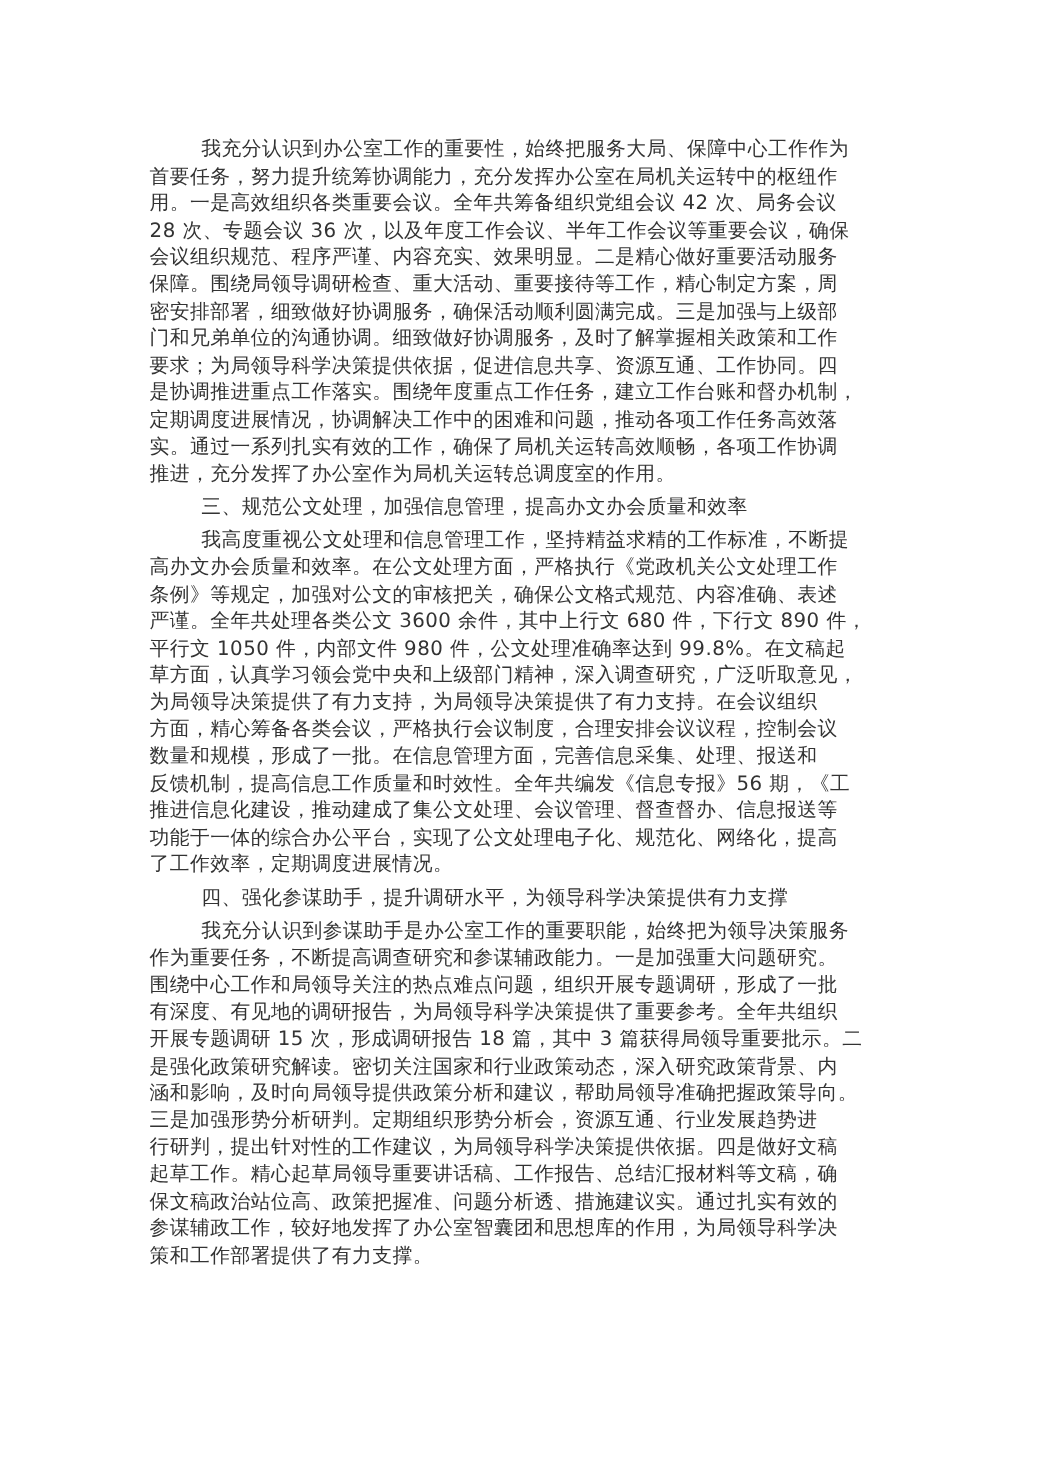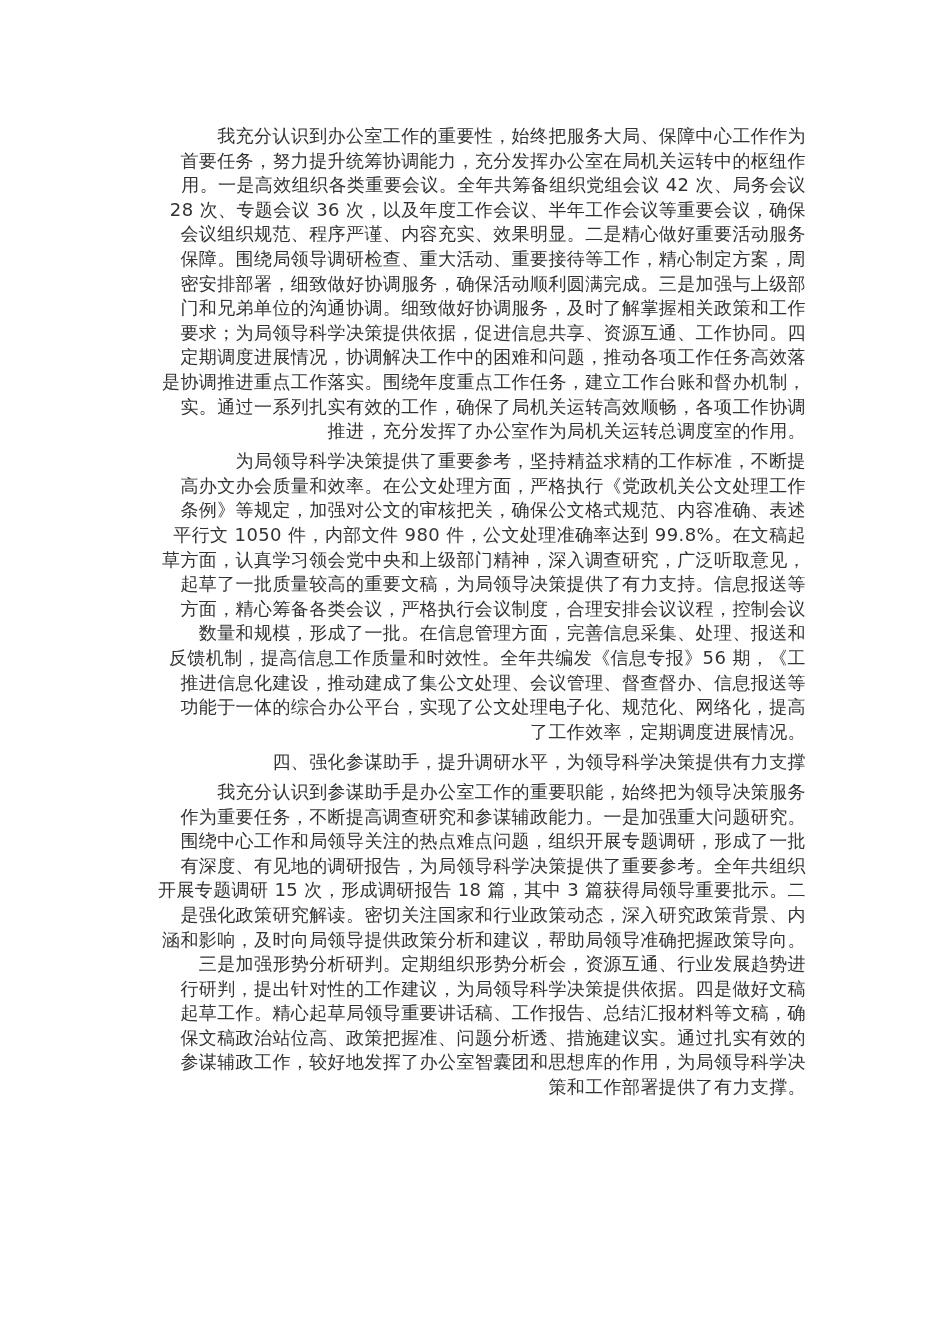--- a/index.html
+++ b/index.html
@@ -20,7 +20,6 @@
     line-height: 24.6px;
     white-space: nowrap;
     letter-spacing: 0.4px;
-    text-align: right;
   }
   .line.indent { padding-left: 47px; }
   .heading { margin: 0 0 5.5px 0; }

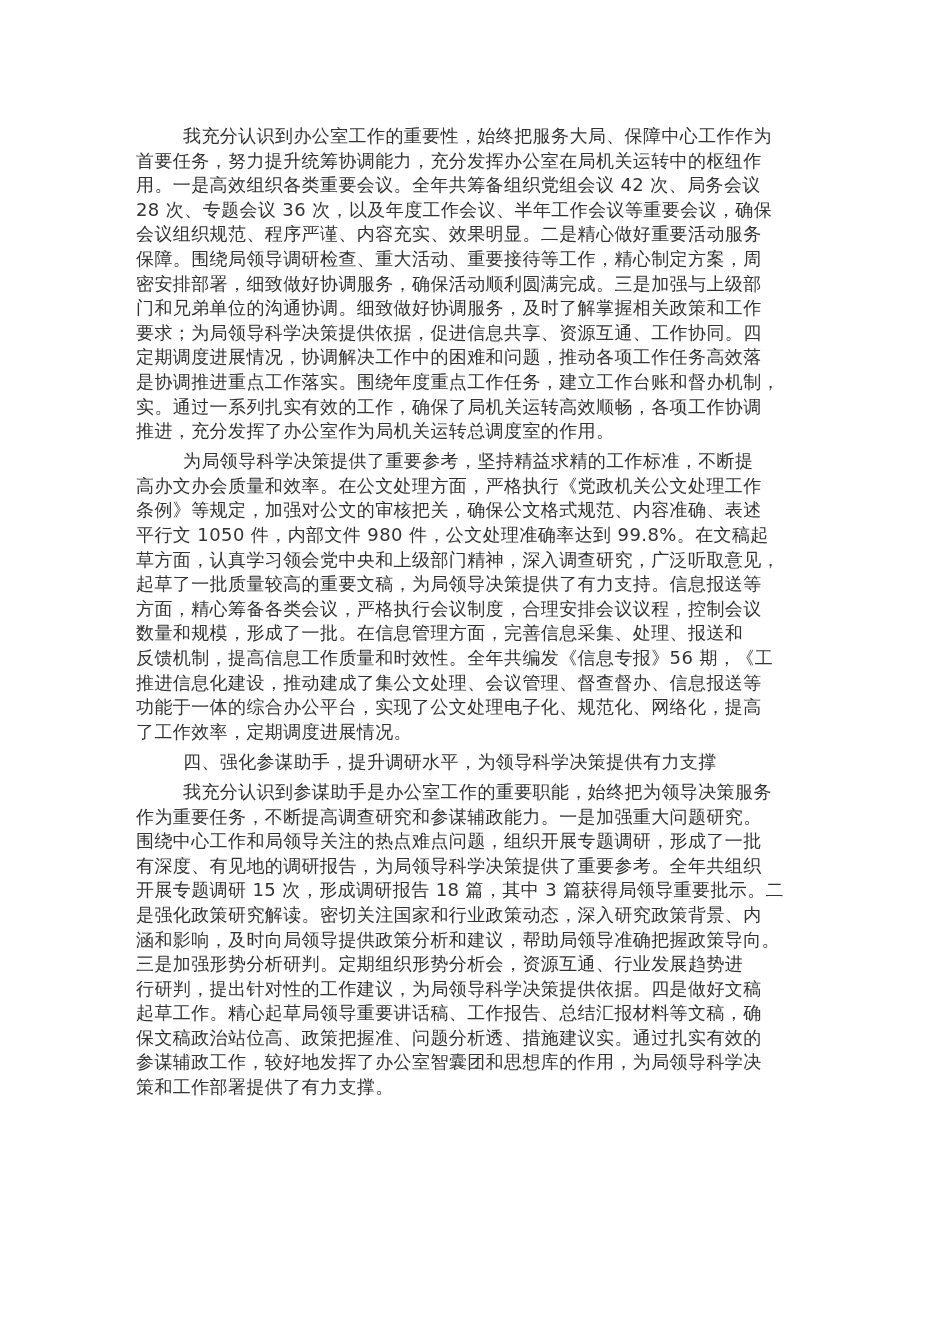--- a/index.html
+++ b/index.html
@@ -40,8 +40,8 @@
     <span class="line">密安排部署，细致做好协调服务，确保活动顺利圆满完成。三是加强与上级部</span>
     <span class="line">门和兄弟单位的沟通协调。细致做好协调服务，及时了解掌握相关政策和工作</span>
     <span class="line">要求；为局领导科学决策提供依据，促进信息共享、资源互通、工作协同。四</span>
+    <span class="line">是协调推进重点工作落实。围绕年度重点工作任务，建立工作台账和督办机制，</span>
     <span class="line">定期调度进展情况，协调解决工作中的困难和问题，推动各项工作任务高效落</span>
-    <span class="line">是协调推进重点工作落实。围绕年度重点工作任务，建立工作台账和督办机制，</span>
     <span class="line">实。通过一系列扎实有效的工作，确保了局机关运转高效顺畅，各项工作协调</span>
     <span class="line">推进，充分发挥了办公室作为局机关运转总调度室的作用。</span>
   </div>

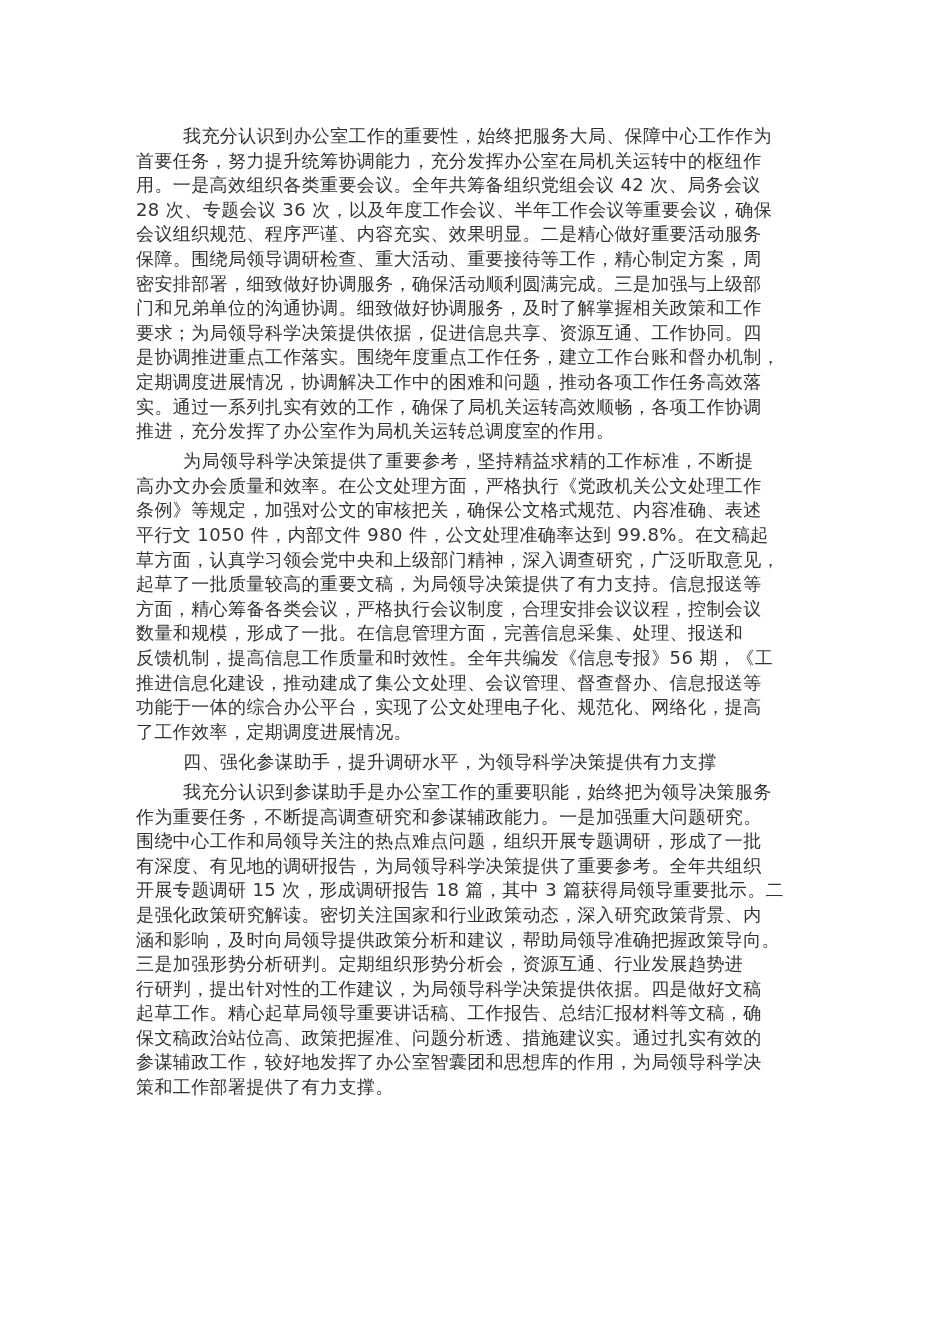--- a/index.html
+++ b/index.html
@@ -46,6 +46,9 @@
     <span class="line">推进，充分发挥了办公室作为局机关运转总调度室的作用。</span>
   </div>
 
+  <div class="heading">
+    <span class="line">三、规范公文处理，加强信息管理，提高办文办会质量和效率</span>
+  </div>
 
   <div class="para">
     <span class="line indent">为局领导科学决策提供了重要参考，坚持精益求精的工作标准，不断提</span>

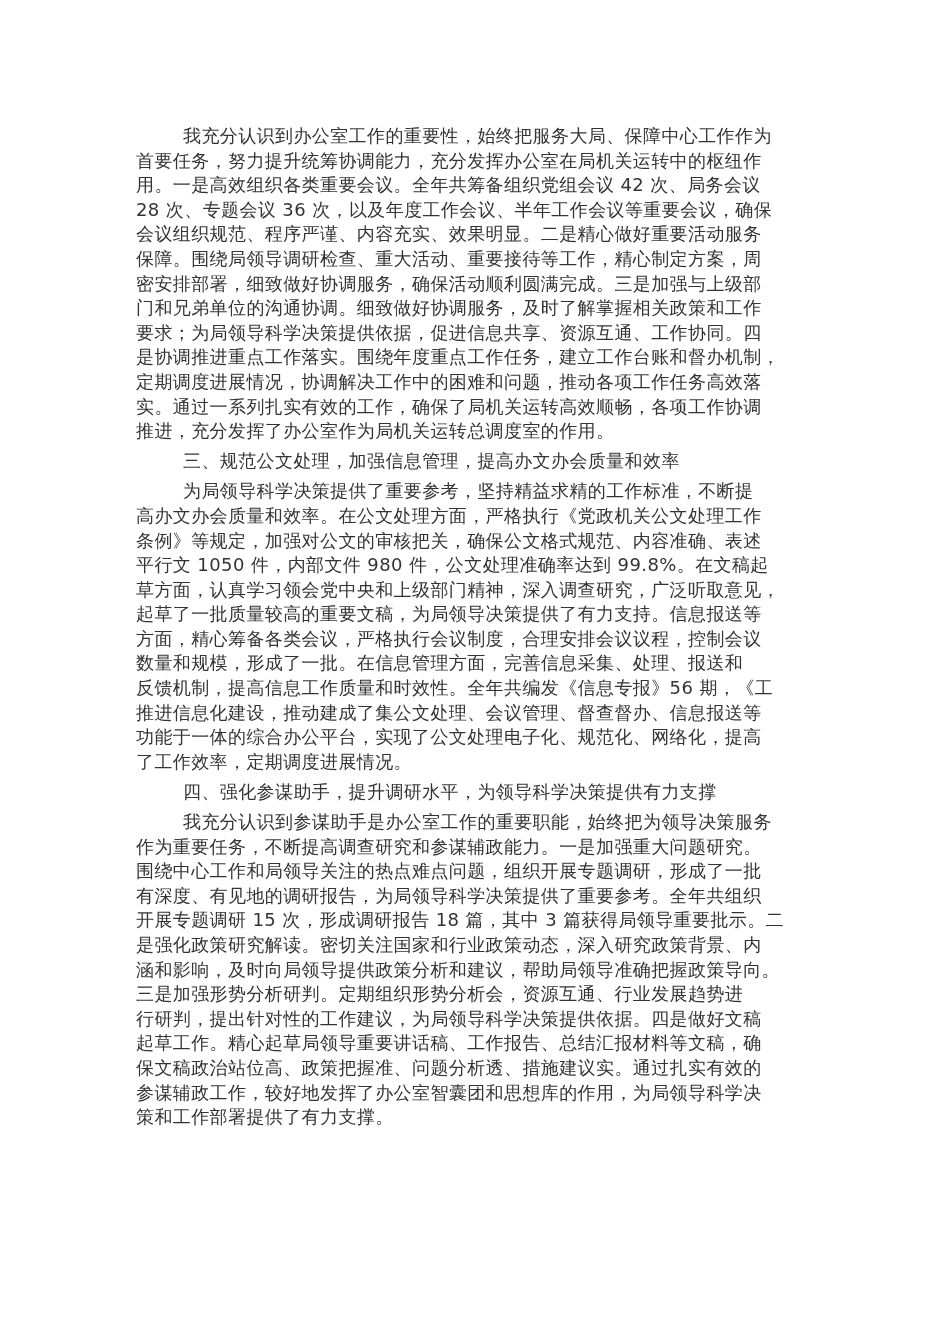--- a/index.html
+++ b/index.html
@@ -51,7 +51,7 @@
   </div>
 
   <div class="para">
-    <span class="line indent">为局领导科学决策提供了重要参考，坚持精益求精的工作标准，不断提</span>
+    <span class="line indent">我高度重视公文处理和信息管理工作，坚持精益求精的工作标准，不断提</span>
     <span class="line">高办文办会质量和效率。在公文处理方面，严格执行《党政机关公文处理工作</span>
     <span class="line">条例》等规定，加强对公文的审核把关，确保公文格式规范、内容准确、表述</span>
     <span class="line">平行文 1050 件，内部文件 980 件，公文处理准确率达到 99.8%。在文稿起</span>

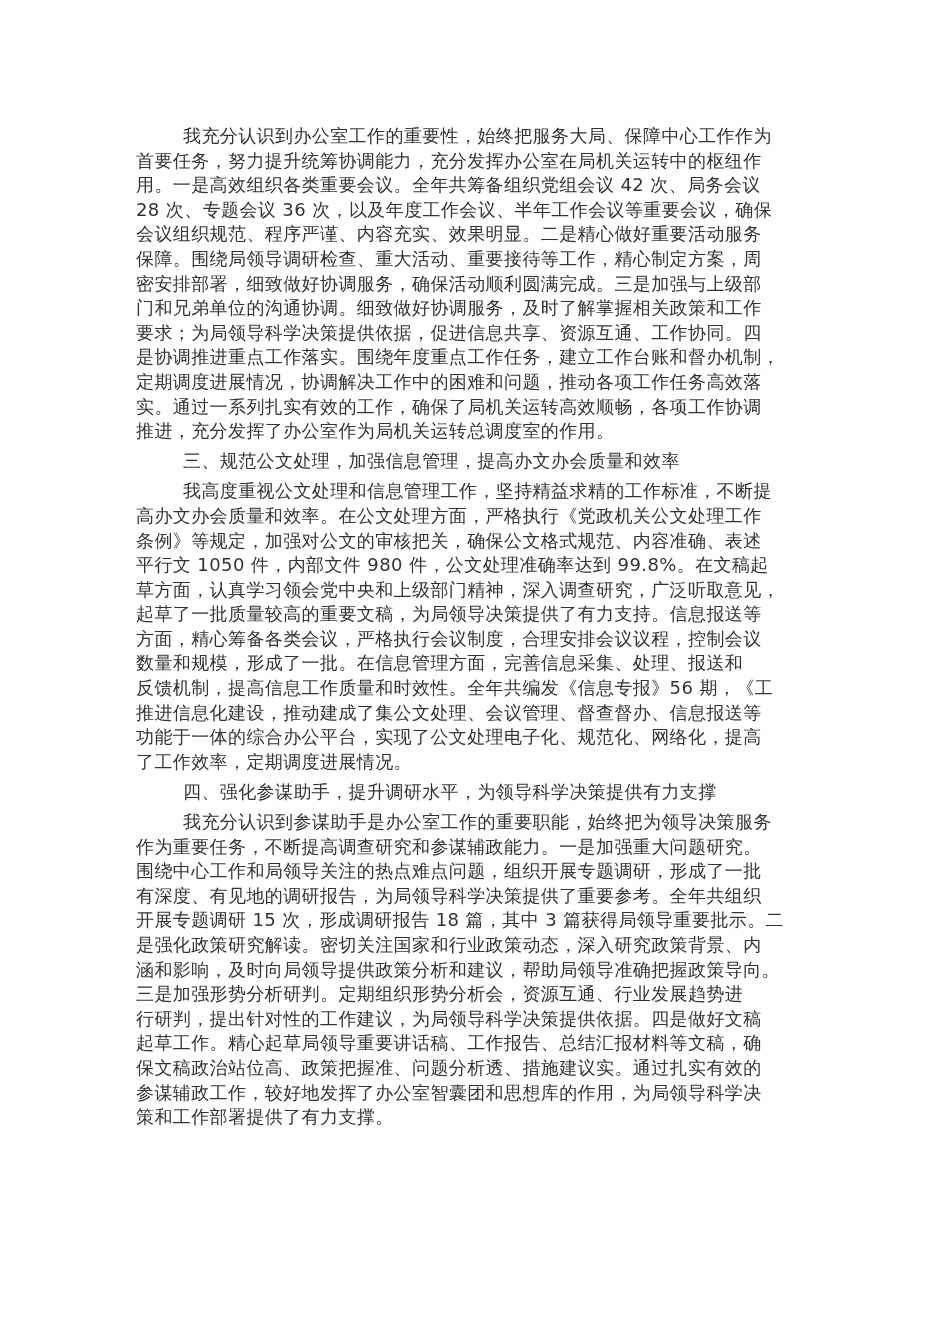--- a/index.html
+++ b/index.html
@@ -54,6 +54,7 @@
     <span class="line indent">我高度重视公文处理和信息管理工作，坚持精益求精的工作标准，不断提</span>
     <span class="line">高办文办会质量和效率。在公文处理方面，严格执行《党政机关公文处理工作</span>
     <span class="line">条例》等规定，加强对公文的审核把关，确保公文格式规范、内容准确、表述</span>
+    <span class="line">严谨。全年共处理各类公文 3600 余件，其中上行文 680 件，下行文 890 件，</span>
     <span class="line">平行文 1050 件，内部文件 980 件，公文处理准确率达到 99.8%。在文稿起</span>
     <span class="line">草方面，认真学习领会党中央和上级部门精神，深入调查研究，广泛听取意见，</span>
     <span class="line">起草了一批质量较高的重要文稿，为局领导决策提供了有力支持。信息报送等</span>

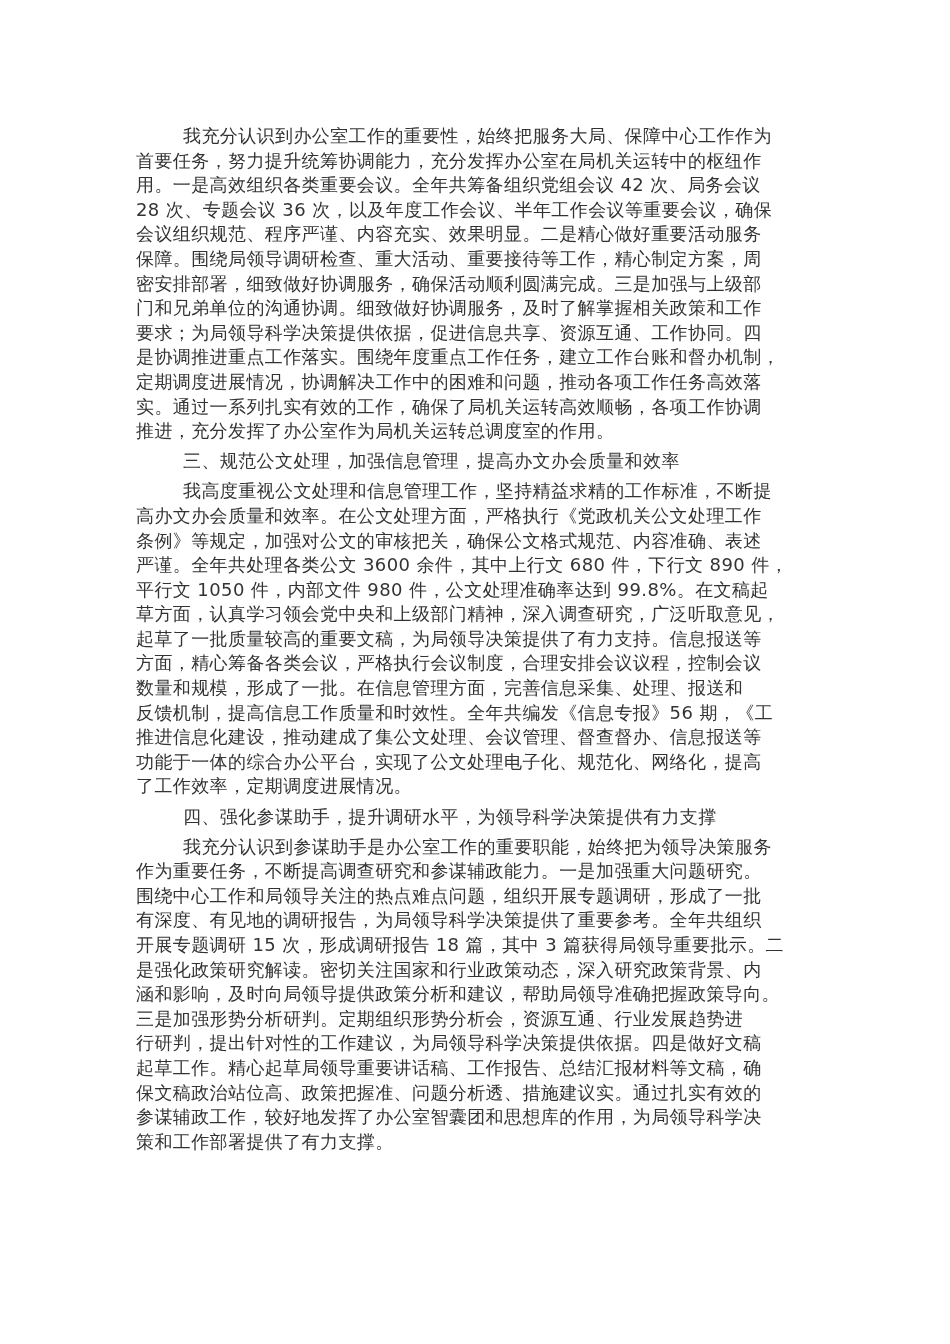--- a/index.html
+++ b/index.html
@@ -57,7 +57,7 @@
     <span class="line">严谨。全年共处理各类公文 3600 余件，其中上行文 680 件，下行文 890 件，</span>
     <span class="line">平行文 1050 件，内部文件 980 件，公文处理准确率达到 99.8%。在文稿起</span>
     <span class="line">草方面，认真学习领会党中央和上级部门精神，深入调查研究，广泛听取意见，</span>
-    <span class="line">起草了一批质量较高的重要文稿，为局领导决策提供了有力支持。信息报送等</span>
+    <span class="line">为局领导决策提供了有力支持，为局领导决策提供了有力支持。在会议组织</span>
     <span class="line">方面，精心筹备各类会议，严格执行会议制度，合理安排会议议程，控制会议</span>
     <span class="line">数量和规模，形成了一批。在信息管理方面，完善信息采集、处理、报送和</span>
     <span class="line">反馈机制，提高信息工作质量和时效性。全年共编发《信息专报》56 期，《工</span>

